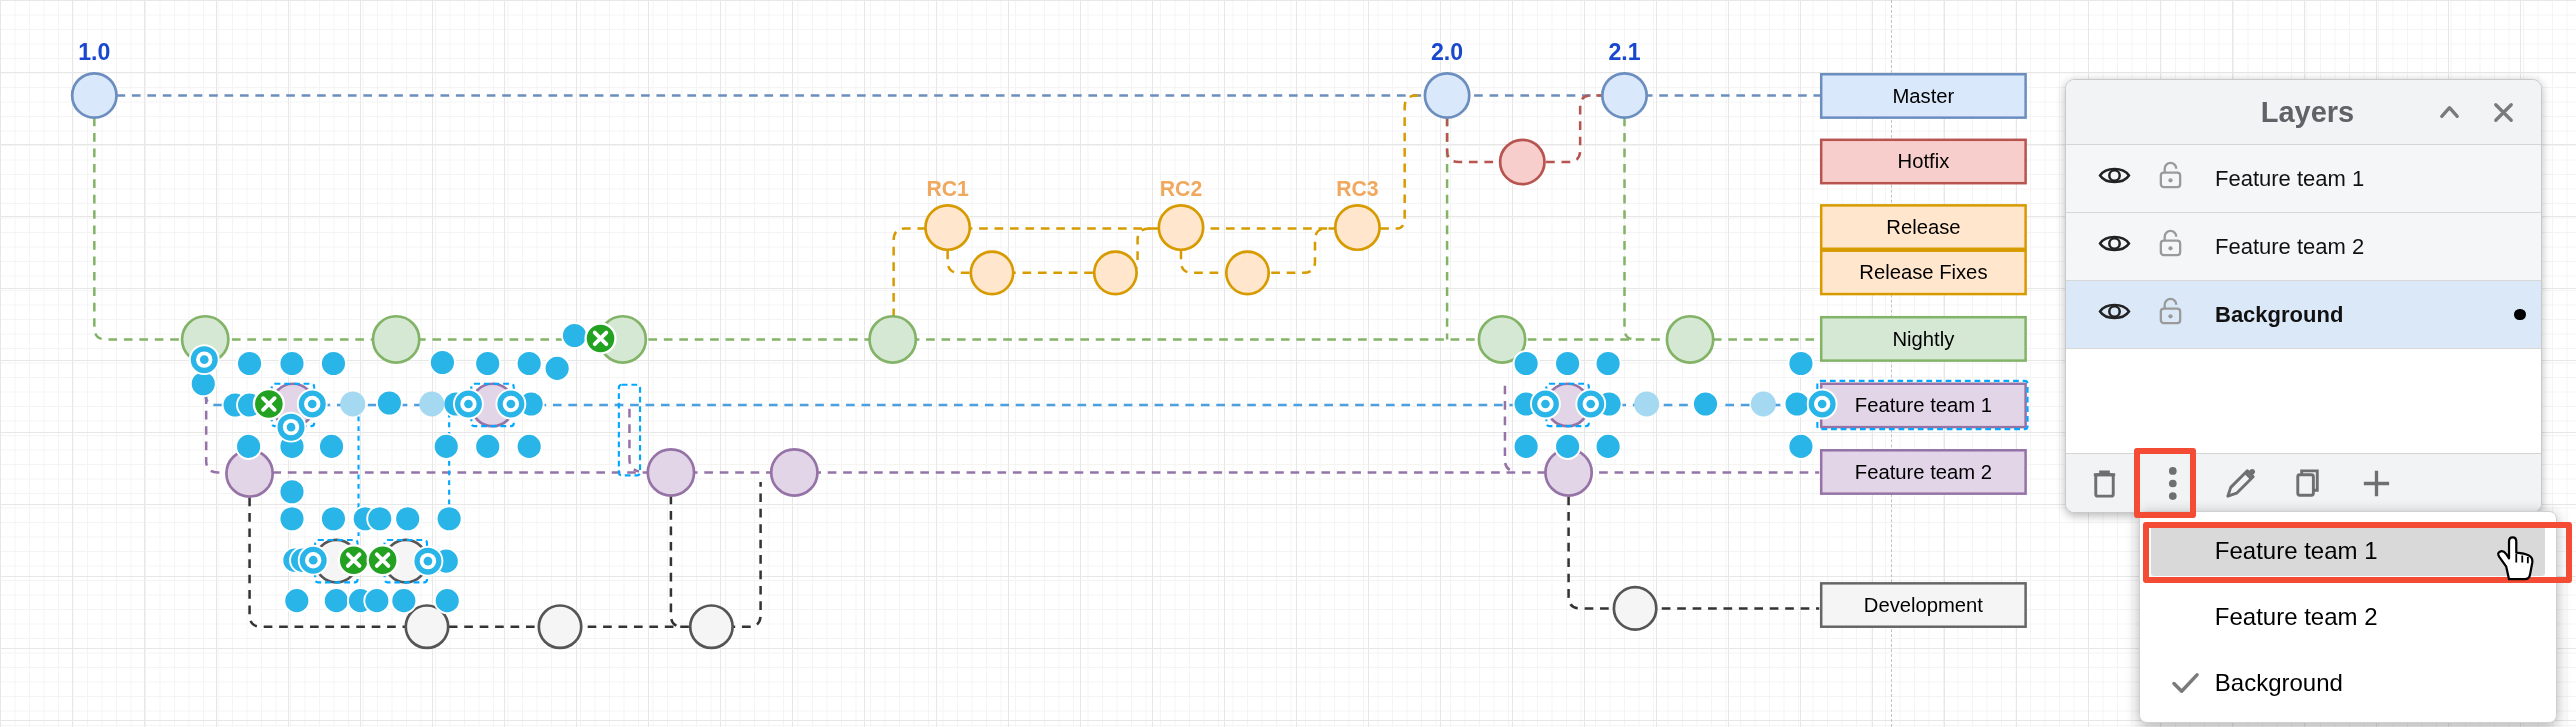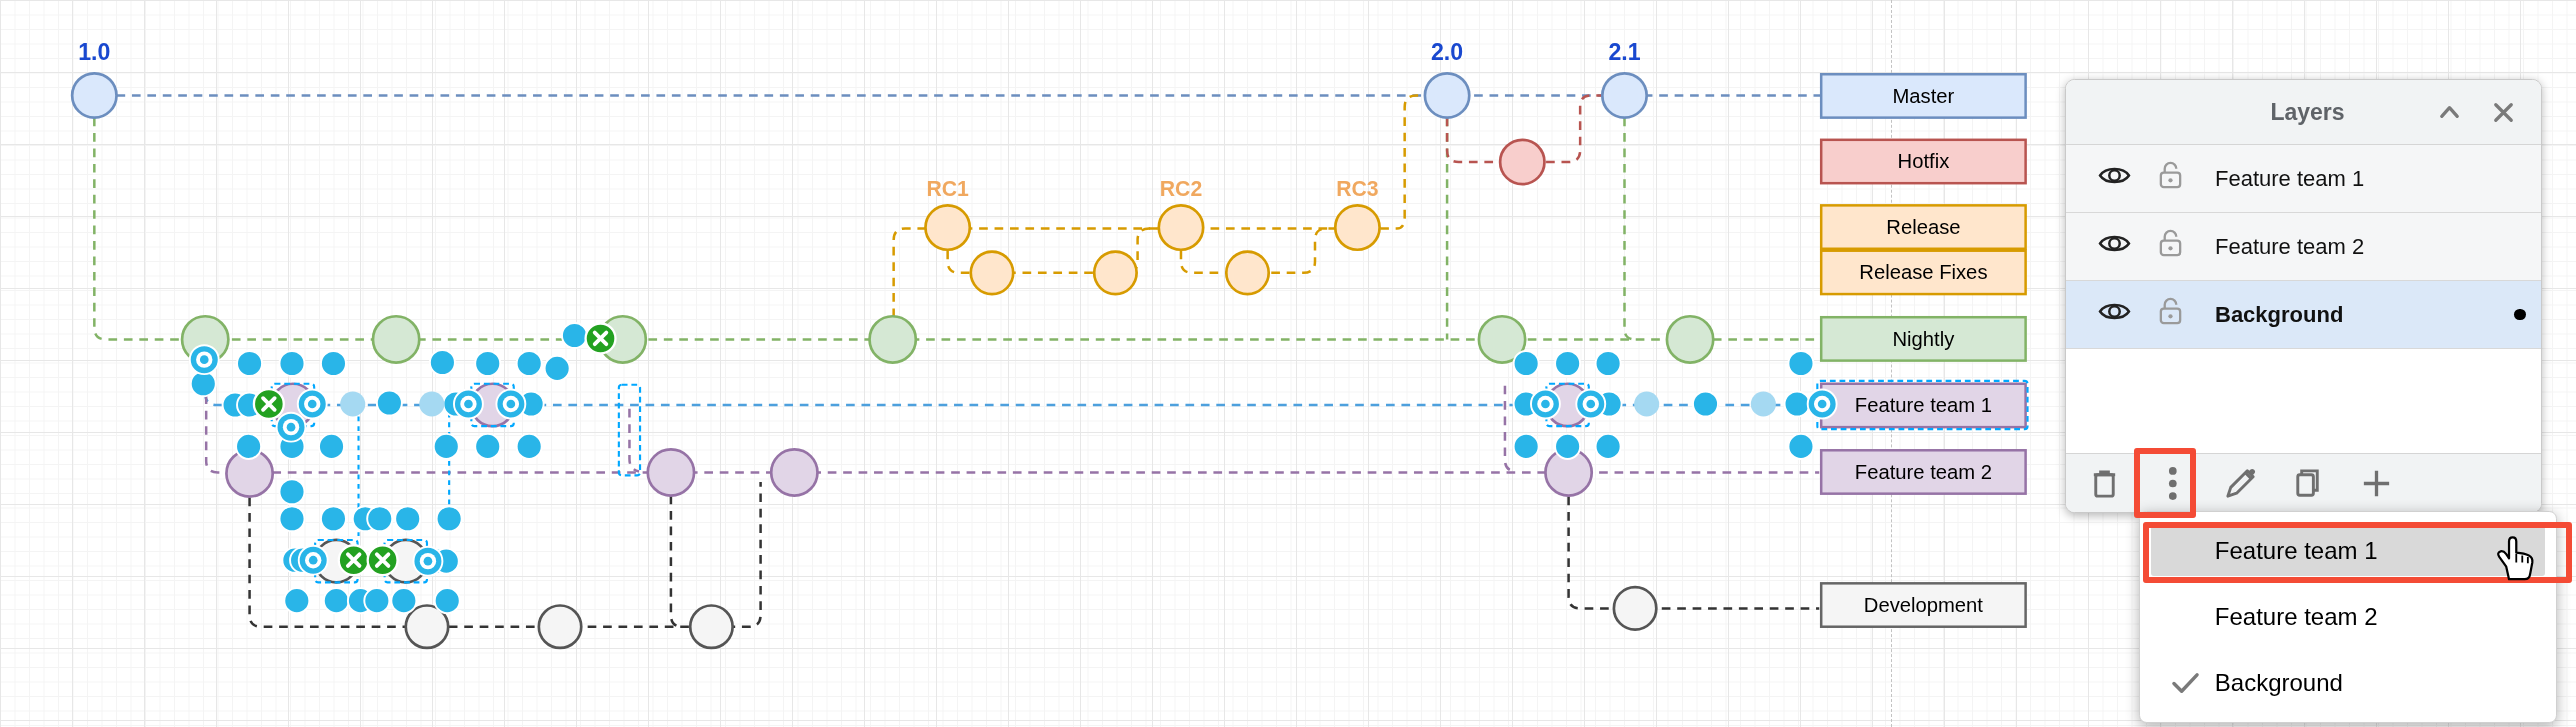--- a/index.html
+++ b/index.html
@@ -23,7 +23,7 @@
     box-shadow:0 2.9px 9.6px rgba(0,0,0,.28);overflow:hidden;display:flex;flex-direction:column;}
   .lp-header{height:64px;background:#f1f3f4;display:flex;align-items:center;
     border-bottom:1px solid #d5d5d5;flex:0 0 auto;}
-  .lp-title{flex:1;text-align:center;font-size:23px;font-weight:bold;color:#5f6368;padding-left:116px;}
+  .lp-title{flex:1;text-align:center;font-size:29px;font-weight:bold;color:#5f6368;padding-left:116px;}
   .lp-header-icons{display:flex;gap:21px;padding-right:21px;}
   .lp-iconbtn{width:33px;height:33px;display:flex;align-items:center;justify-content:center;cursor:pointer;}
   .lp-row{height:67px;display:flex;align-items:center;background:#f5f6f7;

